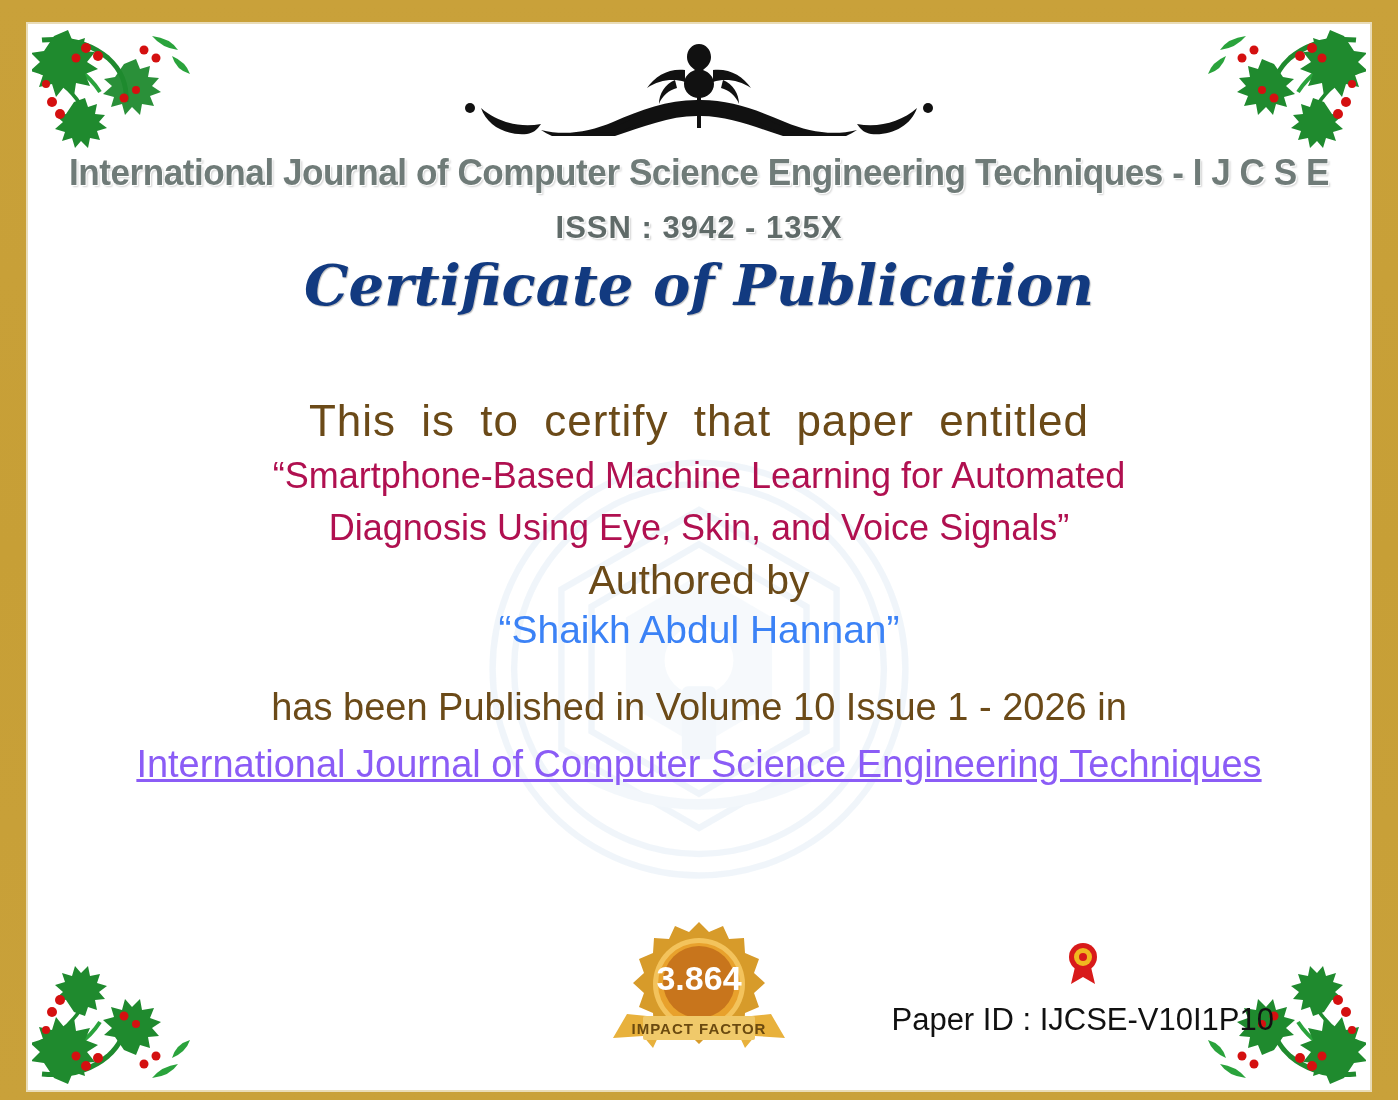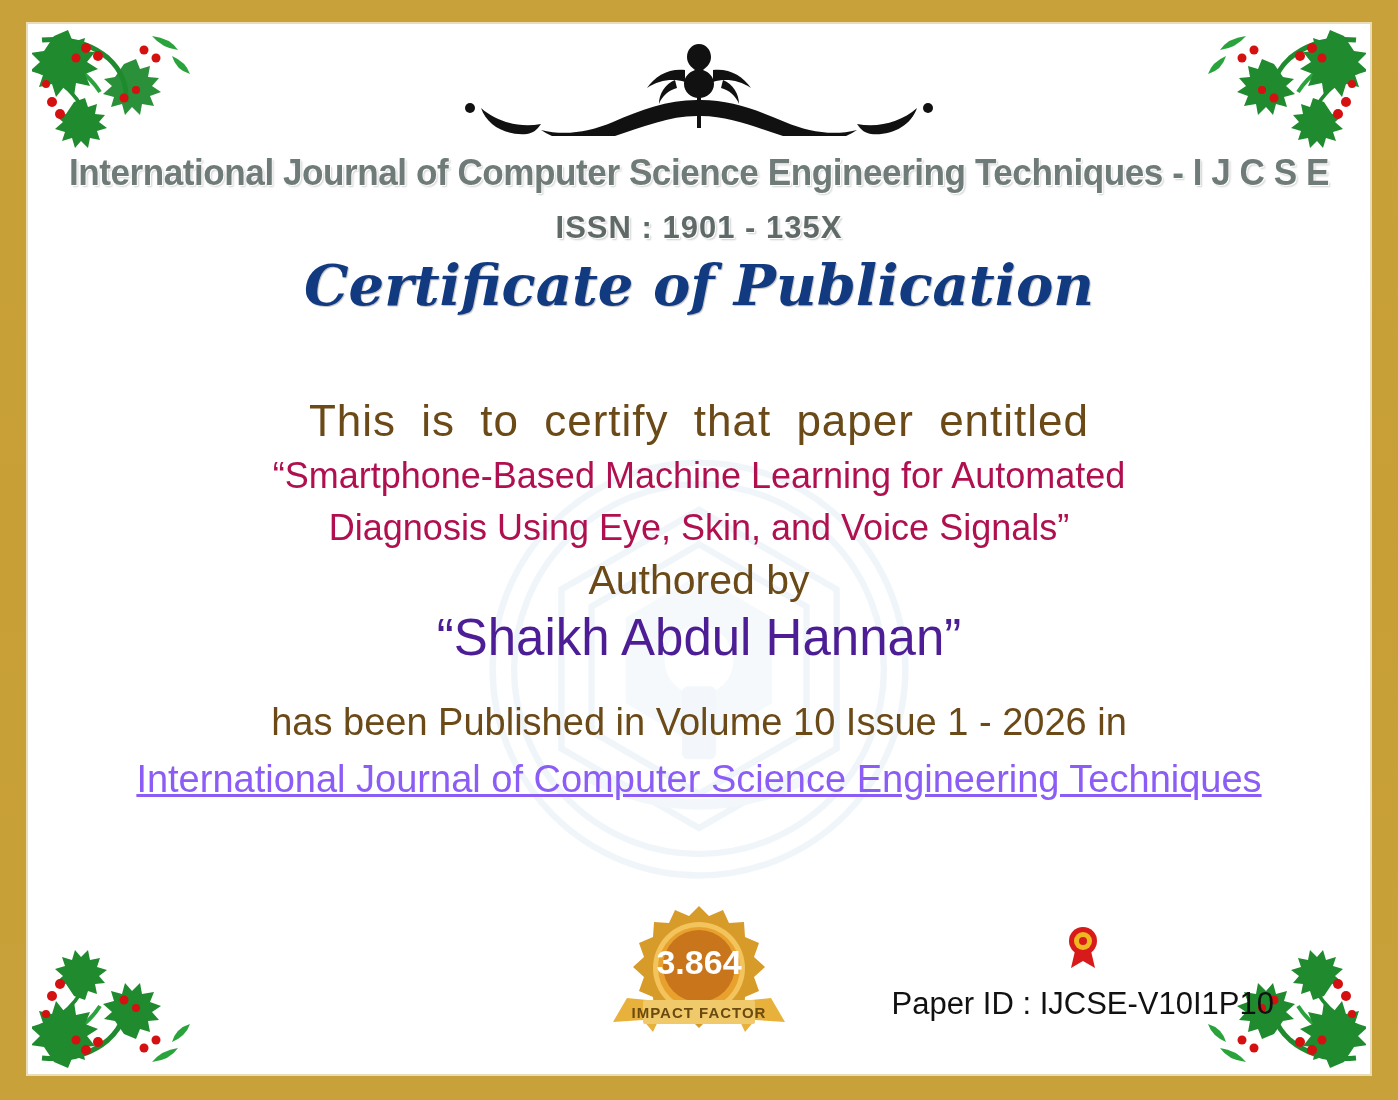--- a/index.html
+++ b/index.html
@@ -20,7 +20,7 @@
     height: 1100px;
     background: linear-gradient(180deg,#c9a13a 0%, #c79f36 50%, #c9a13a 100%);
     box-sizing: border-box;
-    padding: 22px 26px 24px 26px;
+    padding: 22px 26px 8px 26px;
   }
   .cert-inner {
     position: relative;

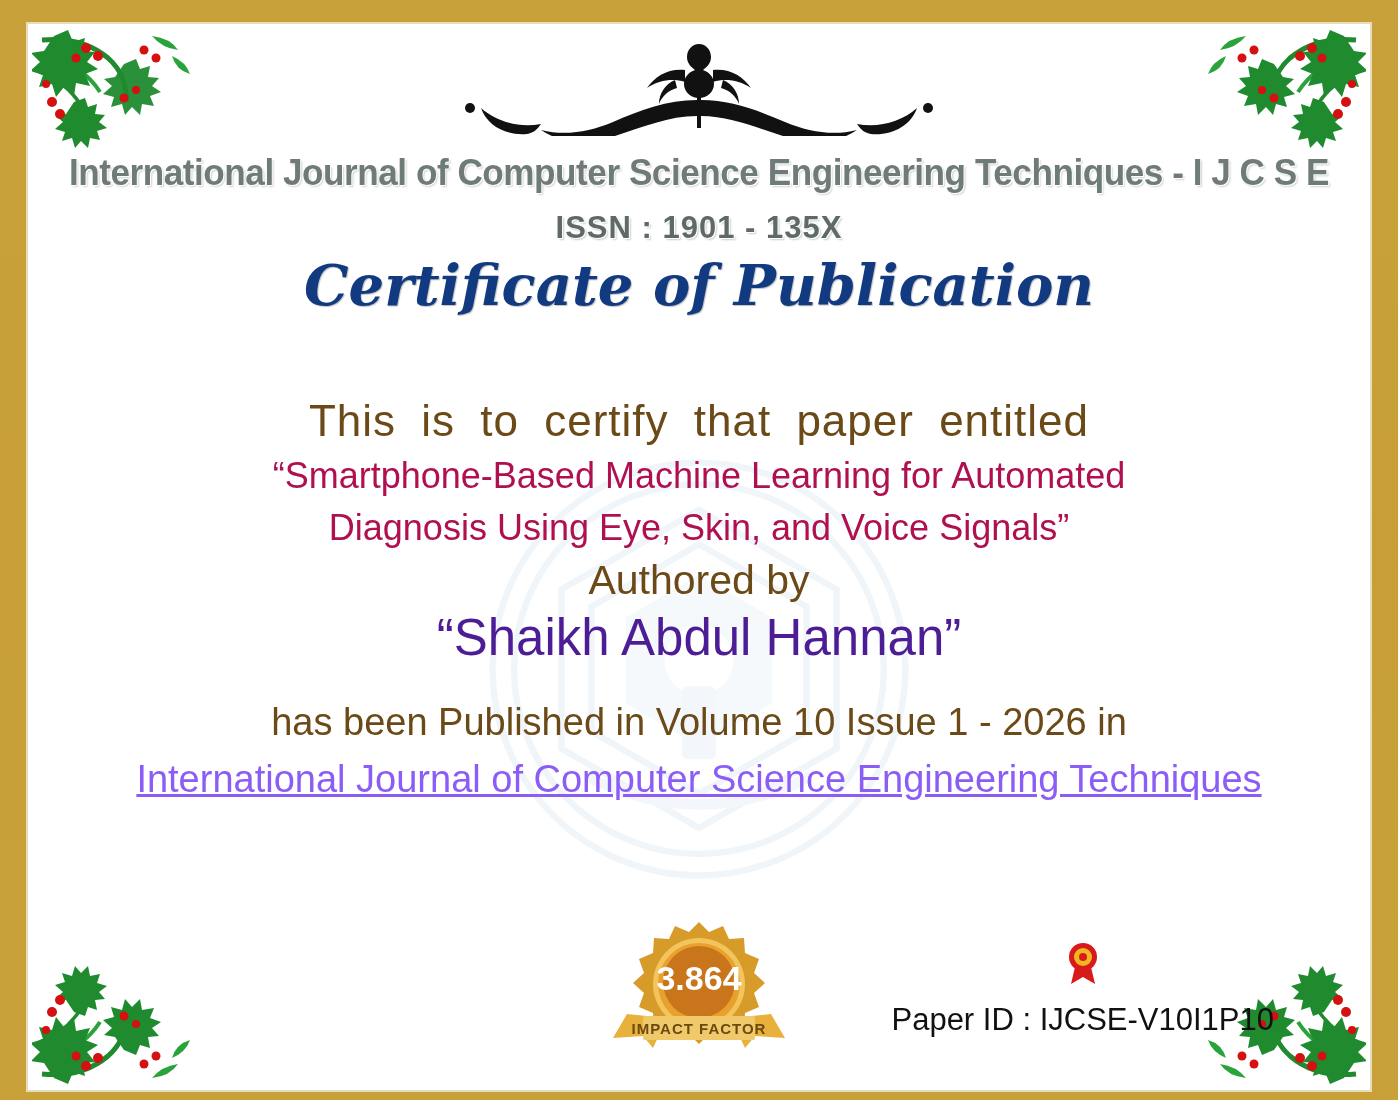--- a/index.html
+++ b/index.html
@@ -355,7 +355,7 @@
     </svg>
 
     <div class="journal-title">International Journal of Computer Science Engineering Techniques - I J C S E</div>
-    <div class="issn">ISSN : 1901 - 135X</div>
+    <div class="issn">ISSN : 3942 - 135X</div>
     <div class="cert-heading">Certificate of Publication</div>
 
     <div class="body-block">

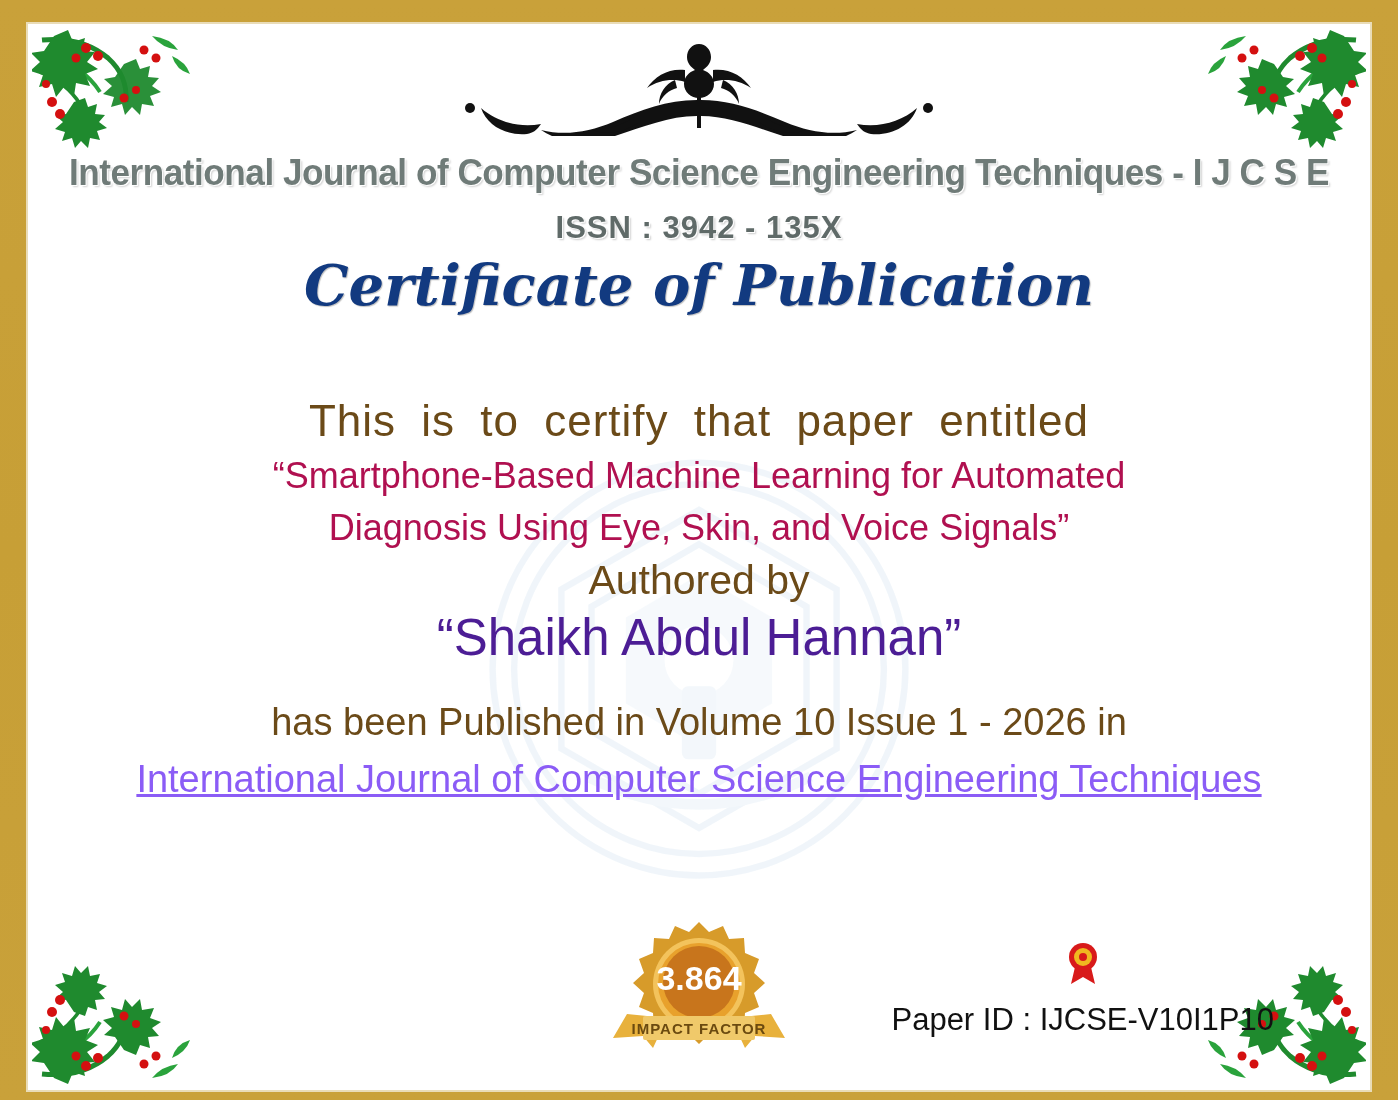--- a/index.html
+++ b/index.html
@@ -133,8 +133,8 @@
     margin-top: 6px;
   }
   .author-name {
-    font-size: 51px;
-    color: #4c1d95;
+    font-size: 39px;
+    color: #3b82f6;
     margin-top: 4px;
   }
   .published-line {

